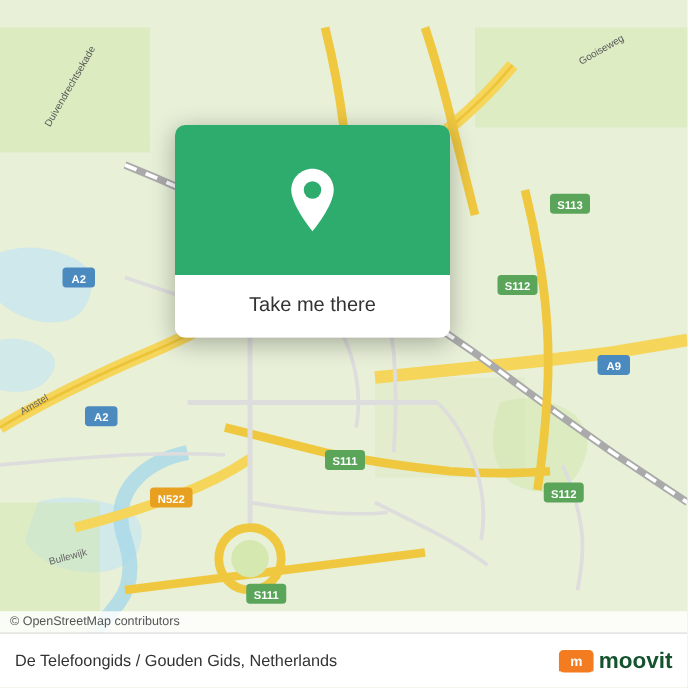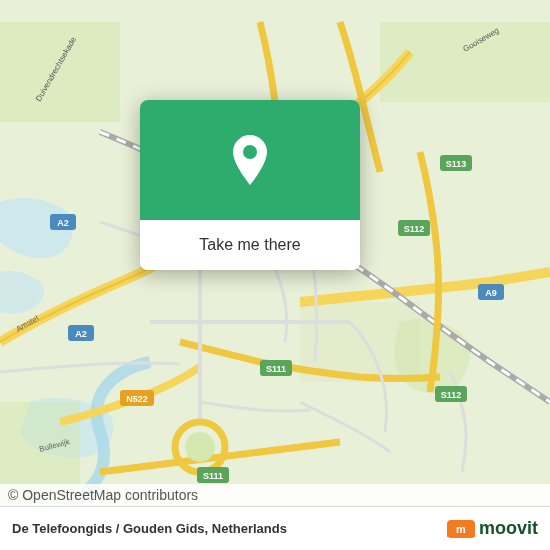--- a/index.html
+++ b/index.html
@@ -78,7 +78,7 @@
       right: 0;
       background: rgba(255,255,255,0.85);
       padding: 3px 8px;
-      font-size: 14px;
+      font-size: 10px;
       color: #555;
       z-index: 5;
     }

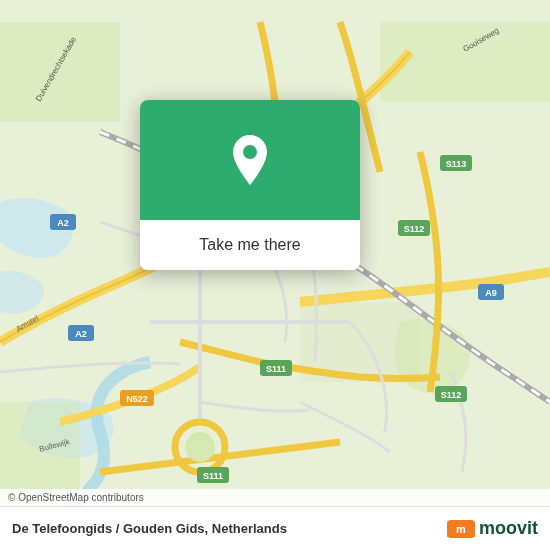--- a/index.html
+++ b/index.html
@@ -102,7 +102,7 @@
     .footer-title {
       font-size: 13px;
       color: #333;
-      font-weight: 700;
+      font-weight: 400;
     }
 
     .moovit-logo {

